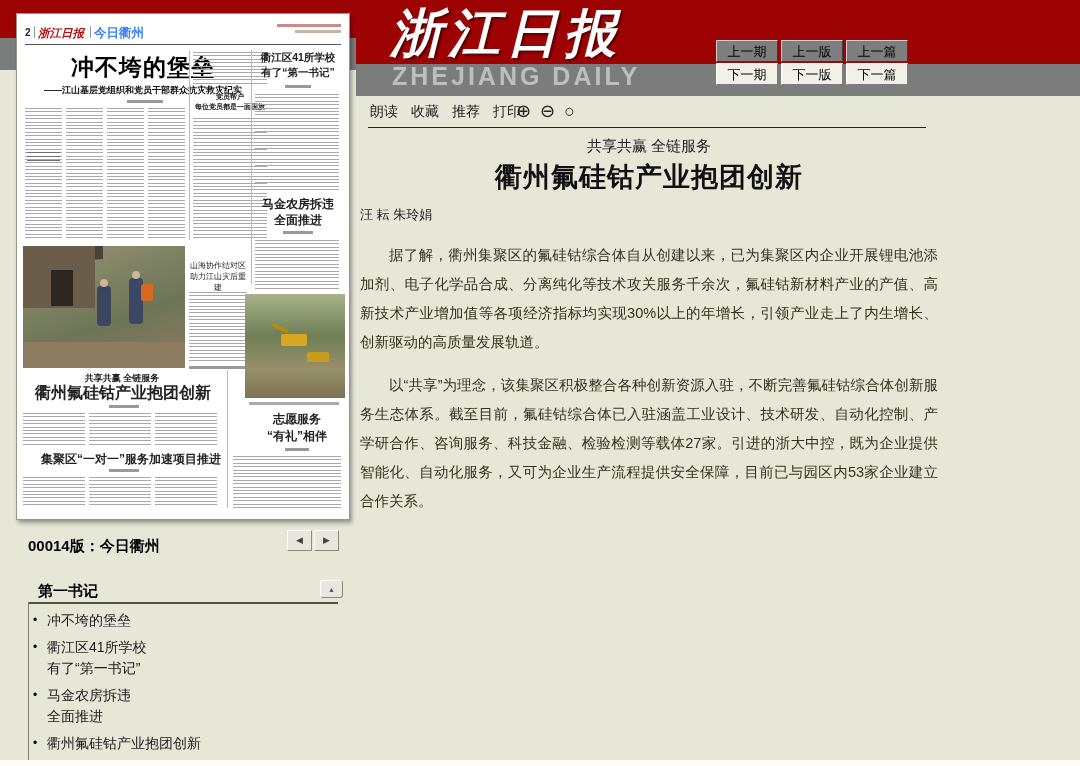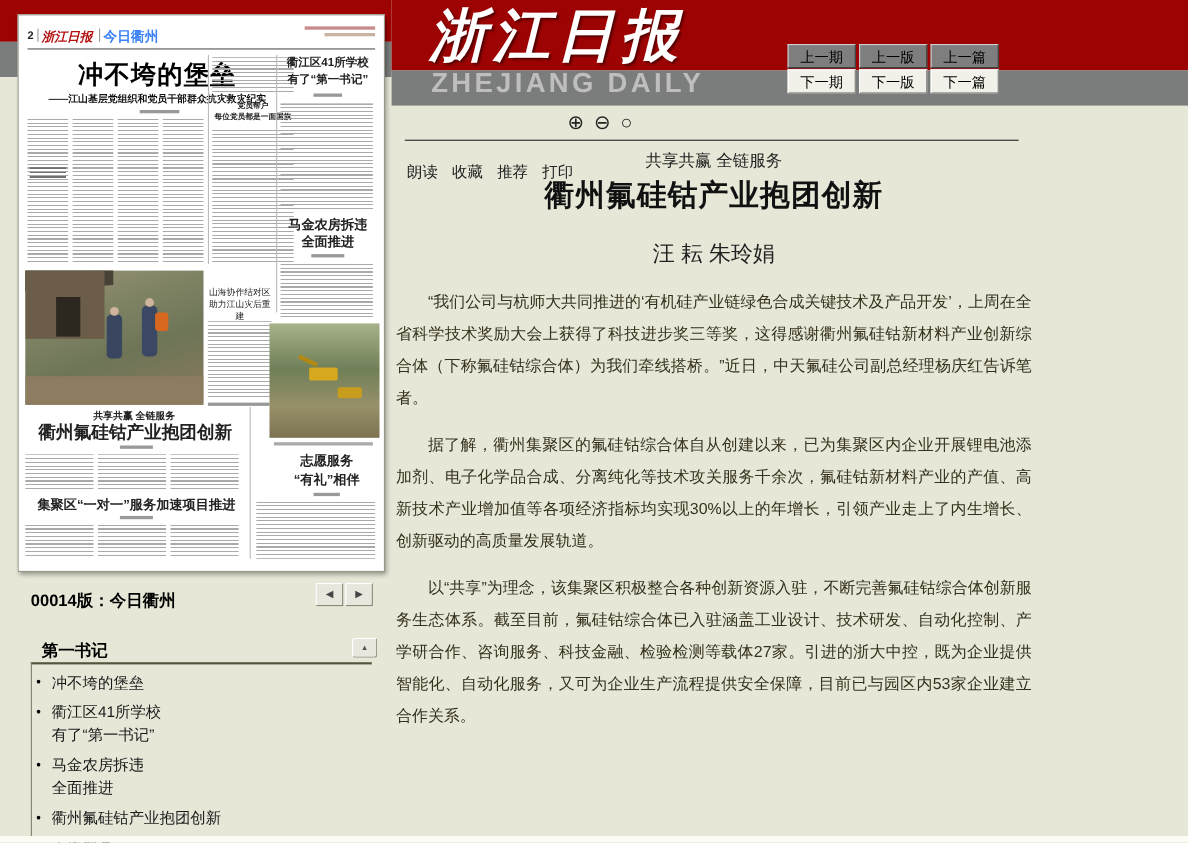--- a/index.html
+++ b/index.html
@@ -37,7 +37,7 @@
 
   
   .toolbar{left:368px;top:101px;width:558px;height:22px;font-size:14px;}
-  .tb-left{position:absolute;left:2px;top:2px;display:flex;gap:13px;margin-top:45px;}
+  .tb-left{position:absolute;left:2px;top:2px;display:flex;gap:13px;}
   .tb-act{cursor:pointer;}
   .tb-zoom{position:absolute;left:148px;top:-1px;display:flex;gap:9px;font-size:18px;line-height:22px;}
   .tb-zoom span{cursor:pointer;}

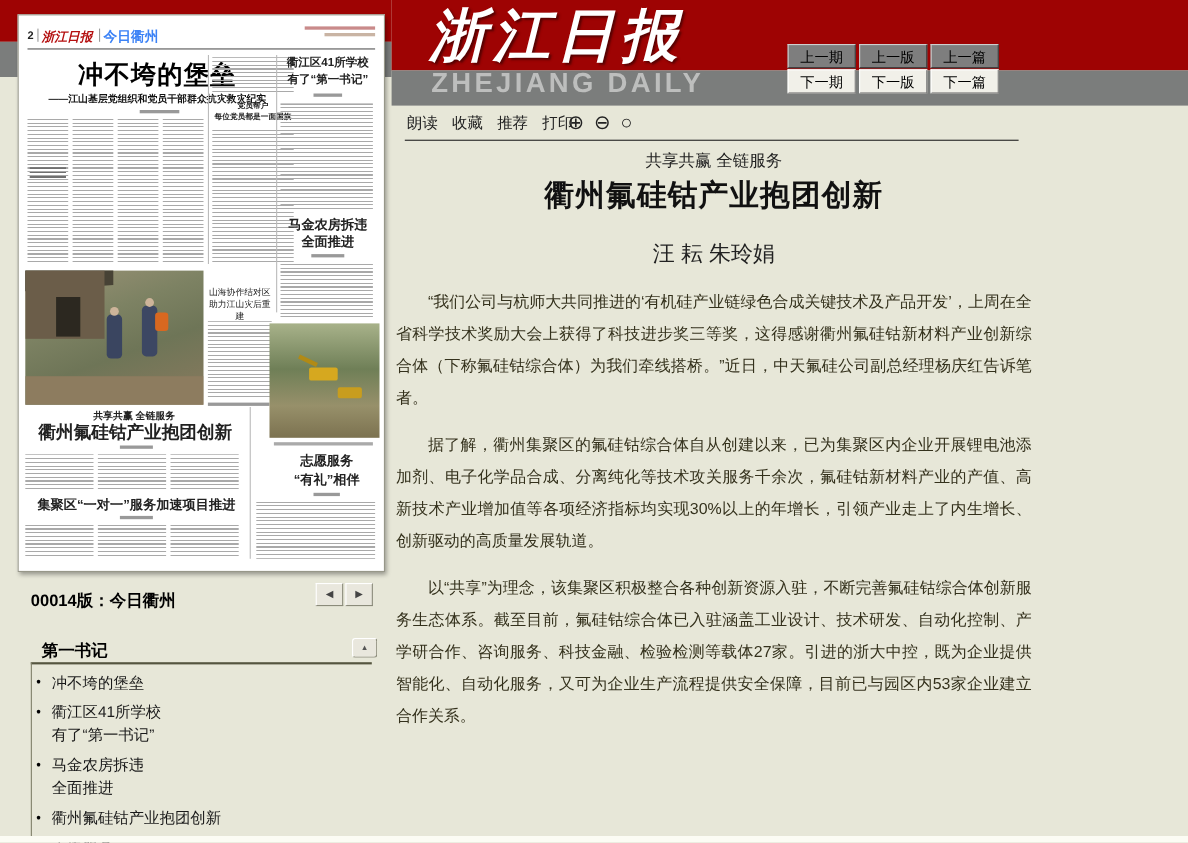--- a/index.html
+++ b/index.html
@@ -50,7 +50,7 @@
   .article{left:360px;top:137px;width:578px;}
   .art-kicker{text-align:center;font-size:15px;color:#222;}
   .art-title{text-align:center;font-size:27px;font-weight:bold;color:#111;margin-top:3px;letter-spacing:1px;}
-  .art-byline{text-align:center;font-size:20px;margin-top:22px;color:#222;}
+  .art-byline{font-size:13px;margin-top:11px;color:#222;}
   .art-body{margin-top:17px;}
   .art-body p{
     margin:0 0 14px;font-size:14.5px;line-height:29px;color:#34311c;

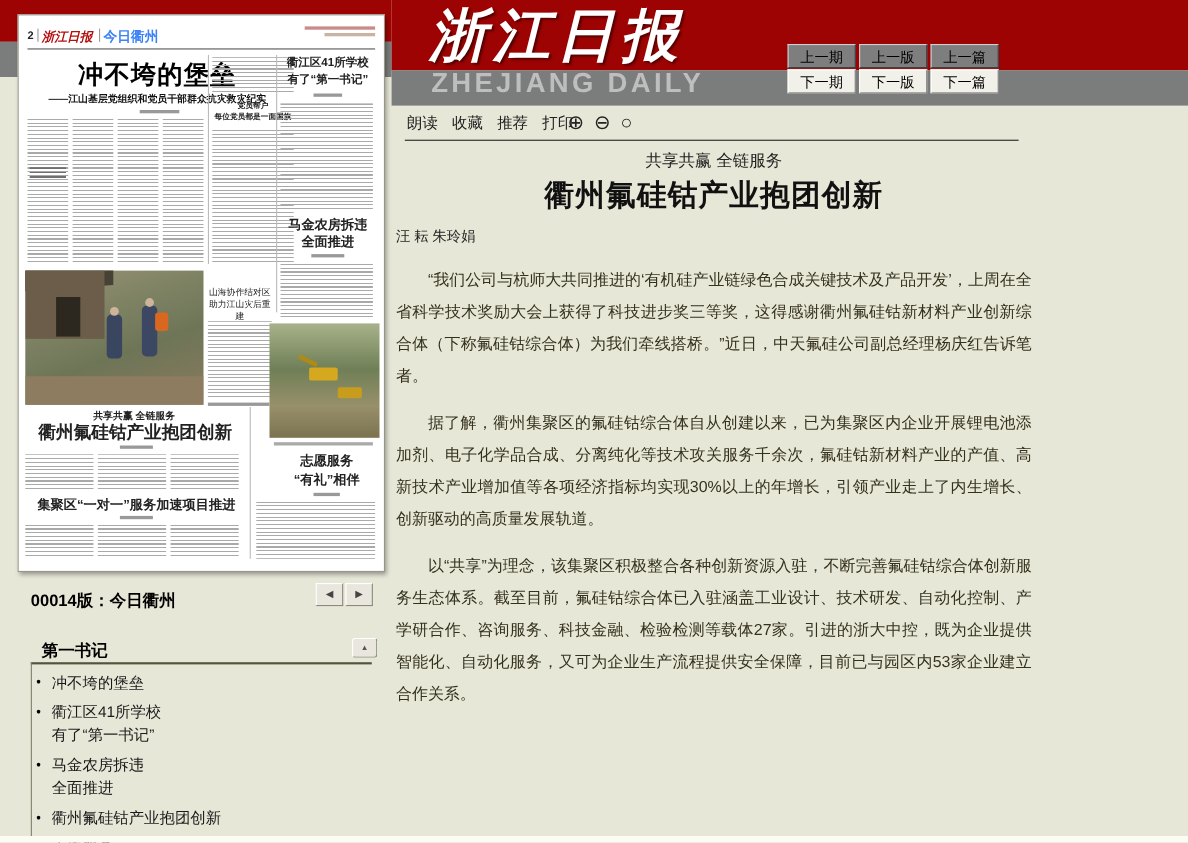--- a/index.html
+++ b/index.html
@@ -163,7 +163,6 @@
   <div class="art-title">衢州氟硅钴产业抱团创新</div>
   <div class="art-byline">汪 耘 朱玲娟</div>
   <div class="art-body">
-    <p>“我们公司与杭师大共同推进的‘有机硅产业链绿色合成关键技术及产品开发’，上周在全省科学技术奖励大会上获得了科技进步奖三等奖，这得感谢衢州氟硅钴新材料产业创新综合体（下称氟硅钴综合体）为我们牵线搭桥。”近日，中天氟硅公司副总经理杨庆红告诉笔者。</p>
     <p>据了解，衢州集聚区的氟硅钴综合体自从创建以来，已为集聚区内企业开展锂电池添加剂、电子化学品合成、分离纯化等技术攻关服务千余次，氟硅钴新材料产业的产值、高新技术产业增加值等各项经济指标均实现30%以上的年增长，引领产业走上了内生增长、创新驱动的高质量发展轨道。</p>
     <p>以“共享”为理念，该集聚区积极整合各种创新资源入驻，不断完善氟硅钴综合体创新服务生态体系。截至目前，氟硅钴综合体已入驻涵盖工业设计、技术研发、自动化控制、产学研合作、咨询服务、科技金融、检验检测等载体27家。引进的浙大中控，既为企业提供智能化、自动化服务，又可为企业生产流程提供安全保障，目前已与园区内53家企业建立合作关系。</p>
   </div>

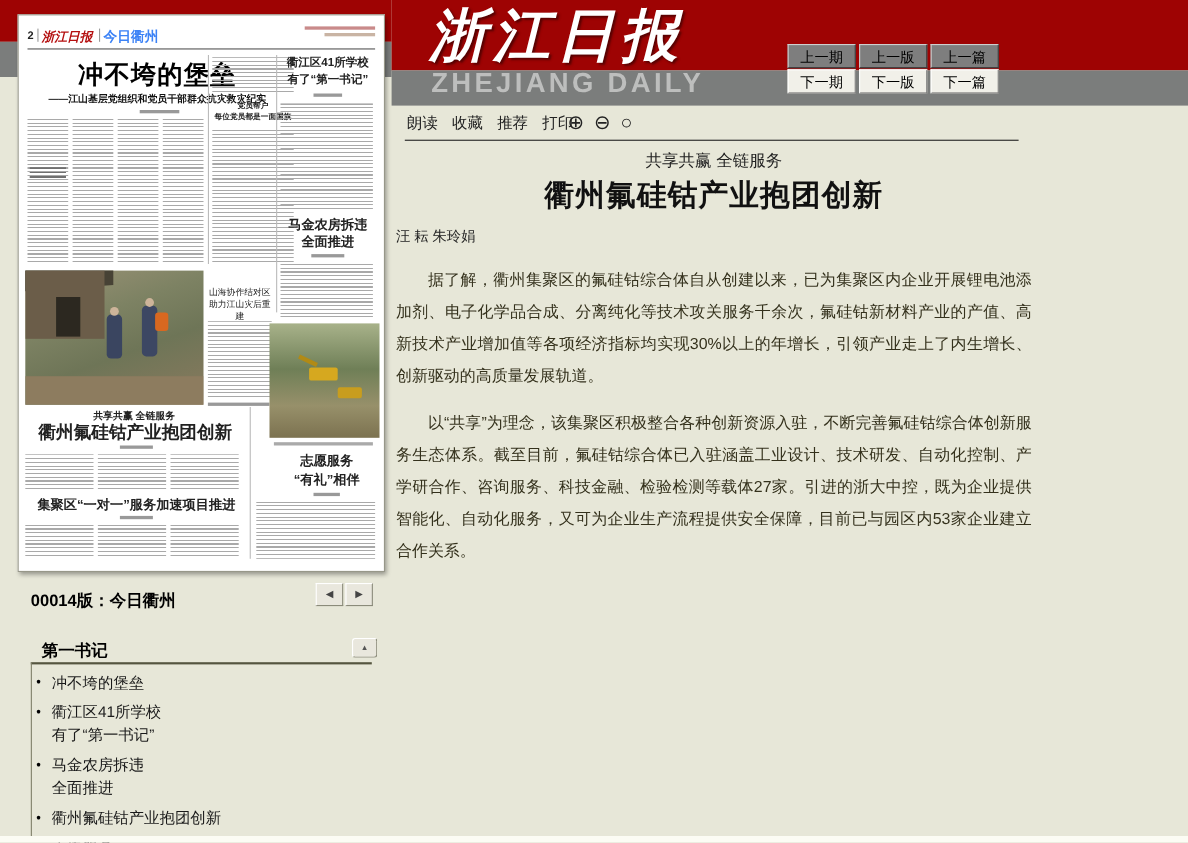--- a/index.html
+++ b/index.html
@@ -83,7 +83,7 @@
   .pp-shanhai{left:172px;top:246px;width:58px;text-align:center;font-size:8px;line-height:11px;font-weight:normal;white-space:pre-line;}
   .pp-kicker2{left:20px;top:358px;width:170px;text-align:center;font-size:9px;font-weight:bold;}
   .pp-industry{left:8px;top:369px;width:196px;text-align:center;font-size:16px;font-weight:bold;}
-  .pp-service{left:10px;top:437px;width:194px;text-align:center;font-size:12px;font-weight:bold;}
+  .pp-service{left:10px;top:437px;width:194px;text-align:right;font-size:12px;font-weight:bold;}
   .pp-volunteer{left:240px;top:397px;width:80px;text-align:center;font-size:12px;line-height:17px;font-weight:bold;white-space:pre-line;}
 
   .photo1{left:6px;top:232px;width:162px;height:122px;overflow:hidden;

